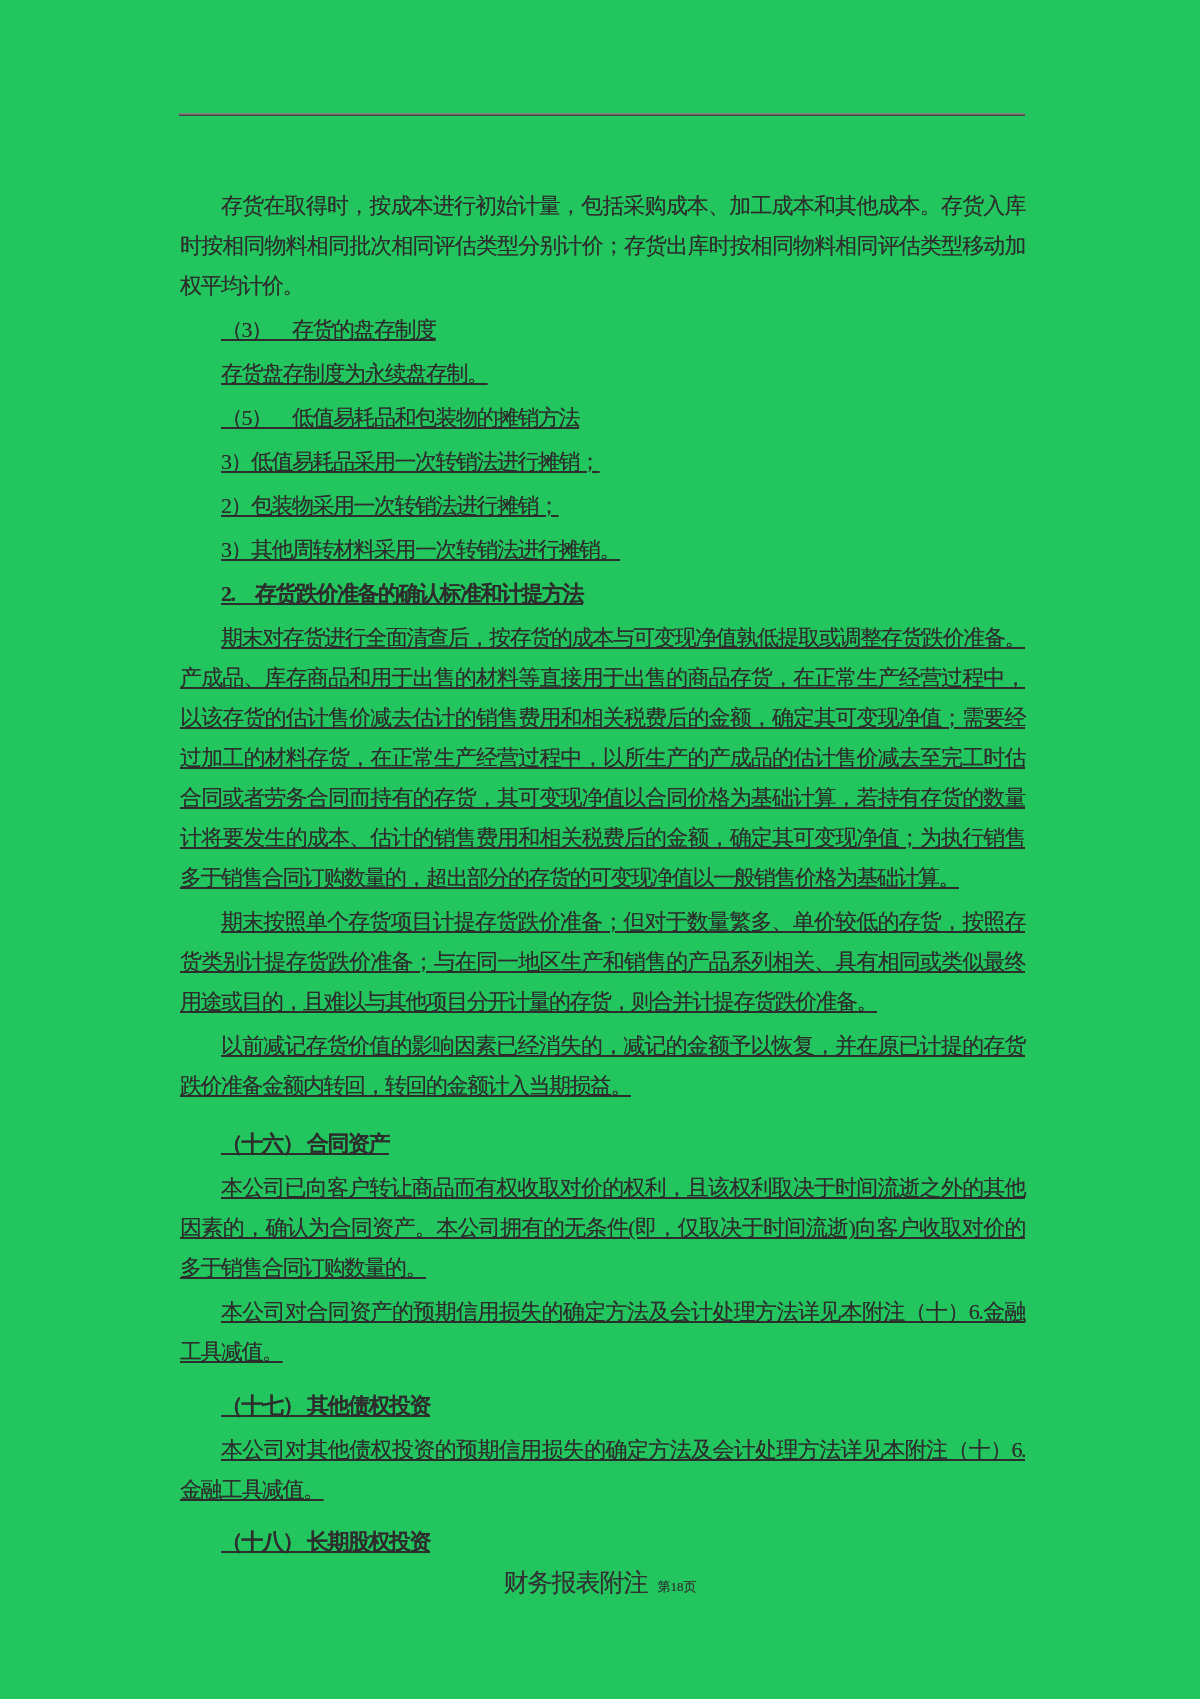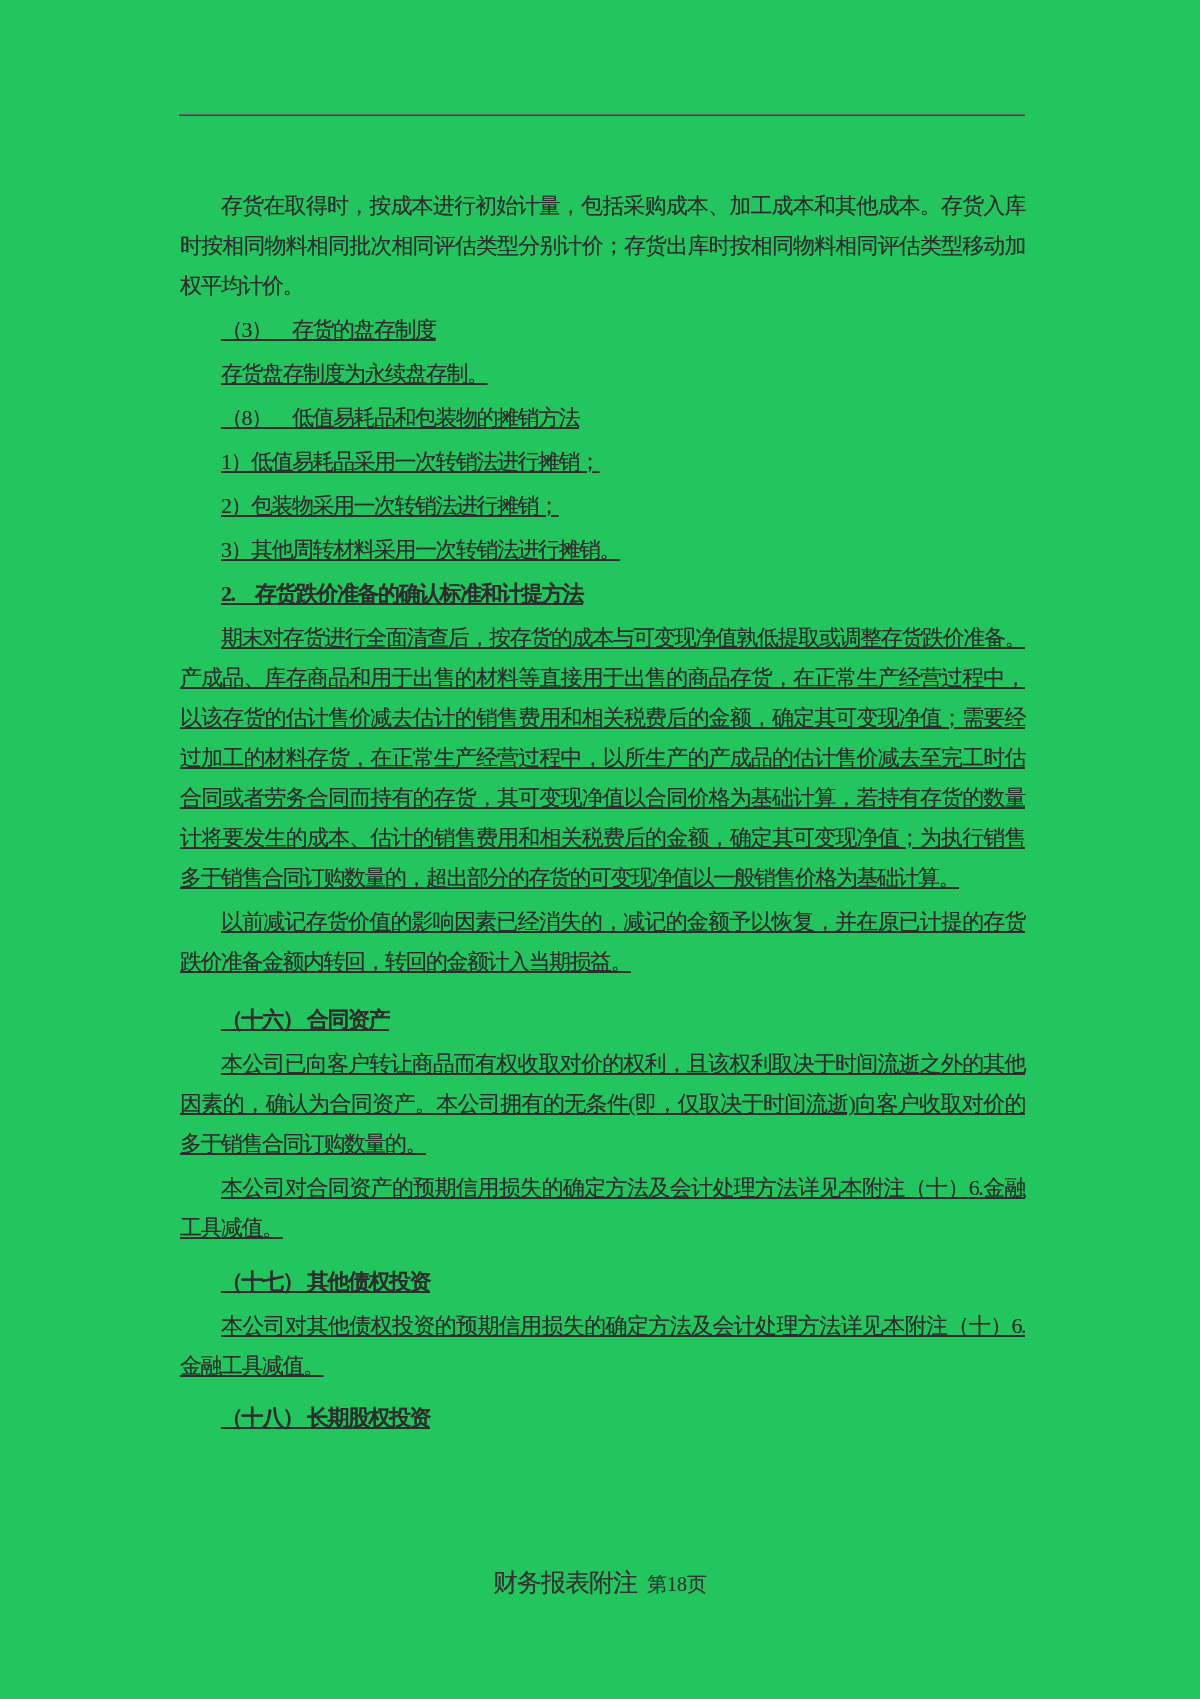--- a/index.html
+++ b/index.html
@@ -61,7 +61,7 @@
       <div class="ln first">存货盘存制度为永续盘存制。</div>
     </div>
 
-    <div class="ln first">（8）　低值易耗品和包装物的摊销方法</div>
+    <div class="ln first">（5）　低值易耗品和包装物的摊销方法</div>
 
     <div class="ln first">1）低值易耗品采用一次转销法进行摊销；</div>
     <div class="ln first">2）包装物采用一次转销法进行摊销；</div>

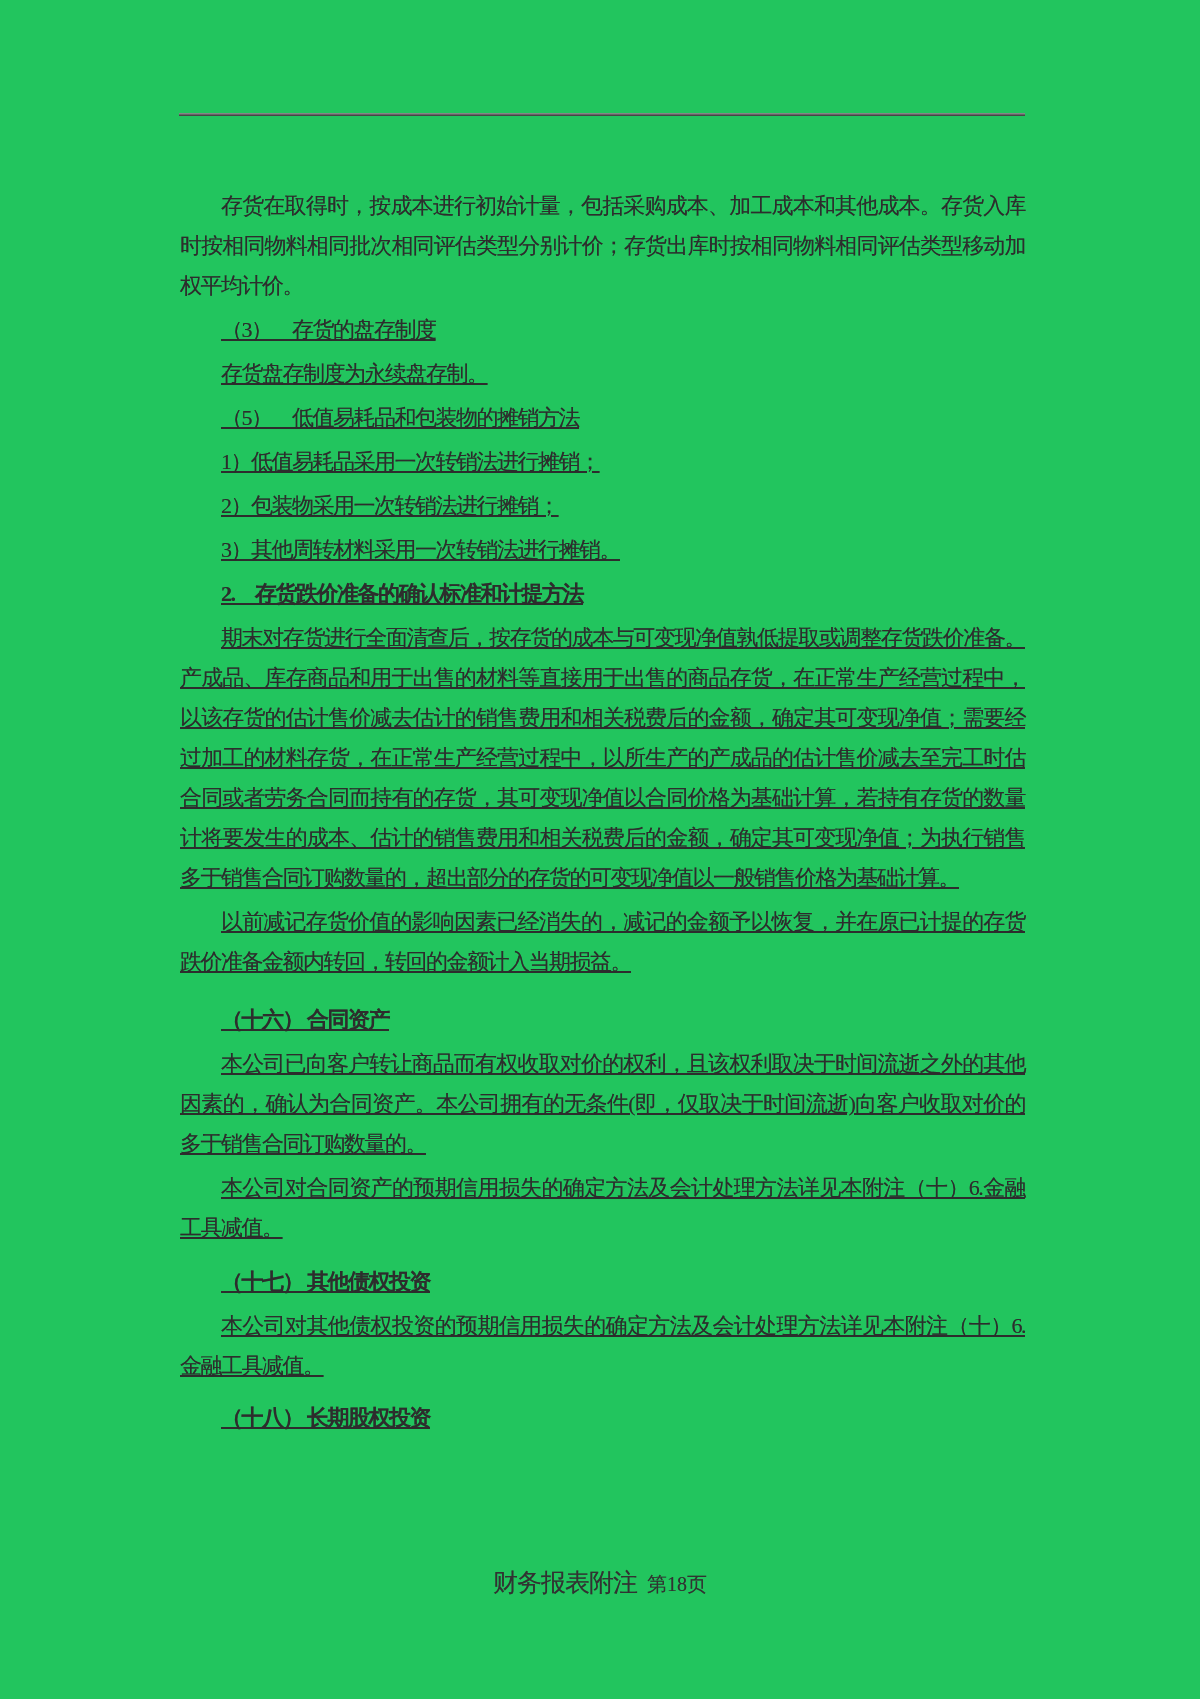--- a/index.html
+++ b/index.html
@@ -63,7 +63,7 @@
 
     <div class="ln first">（5）　低值易耗品和包装物的摊销方法</div>
 
-    <div class="ln first">1）低值易耗品采用一次转销法进行摊销；</div>
+    <div class="ln first">3）低值易耗品采用一次转销法进行摊销；</div>
     <div class="ln first">2）包装物采用一次转销法进行摊销；</div>
     <div class="ln first">3）其他周转材料采用一次转销法进行摊销。</div>
 

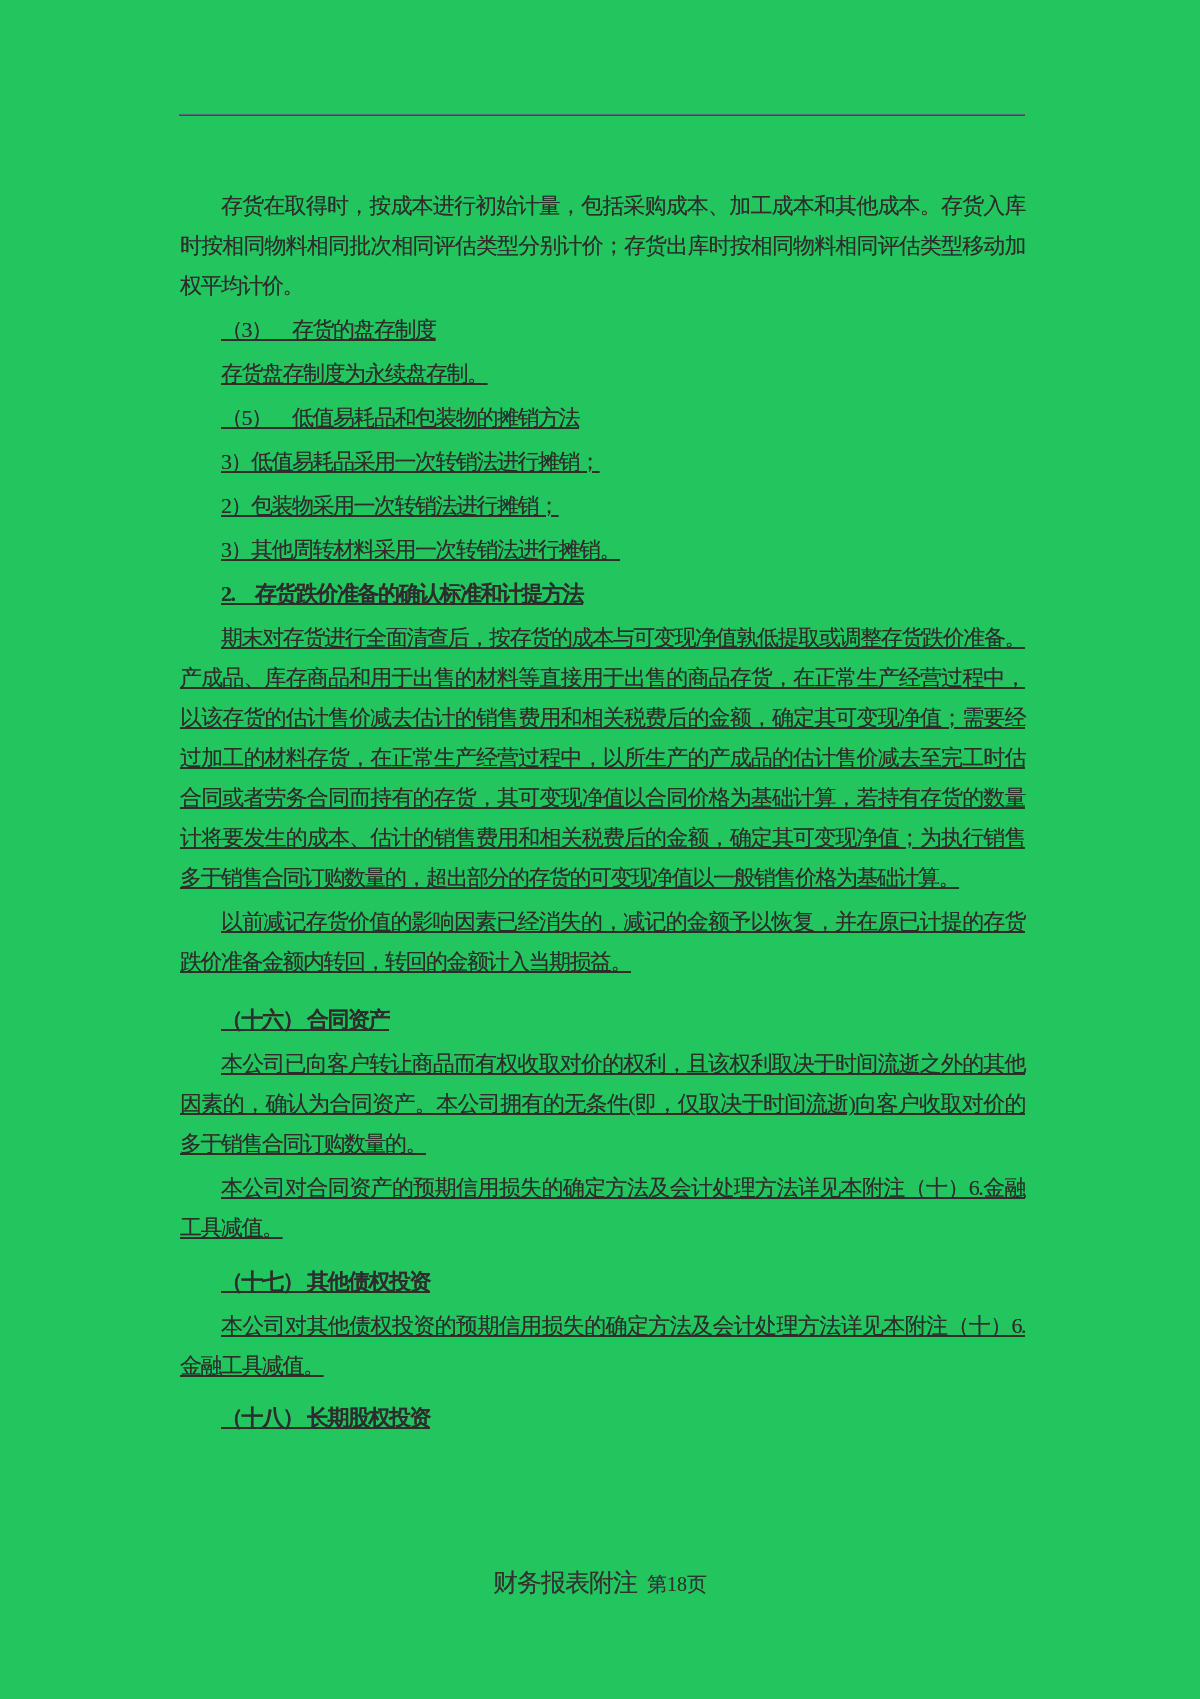--- a/index.html
+++ b/index.html
@@ -79,6 +79,11 @@
       <div class="ln">多于销售合同订购数量的，超出部分的存货的可变现净值以一般销售价格为基础计算。</div>
     </div>
 
+    <div class="para">
+      <div class="ln first full">期末按照单个存货项目计提存货跌价准备；但对于数量繁多、单价较低的存货，按照存</div>
+      <div class="ln full">货类别计提存货跌价准备；与在同一地区生产和销售的产品系列相关、具有相同或类似最终</div>
+      <div class="ln">用途或目的，且难以与其他项目分开计量的存货，则合并计提存货跌价准备。</div>
+    </div>
 
     <div class="para">
       <div class="ln first full">以前减记存货价值的影响因素已经消失的，减记的金额予以恢复，并在原已计提的存货</div>

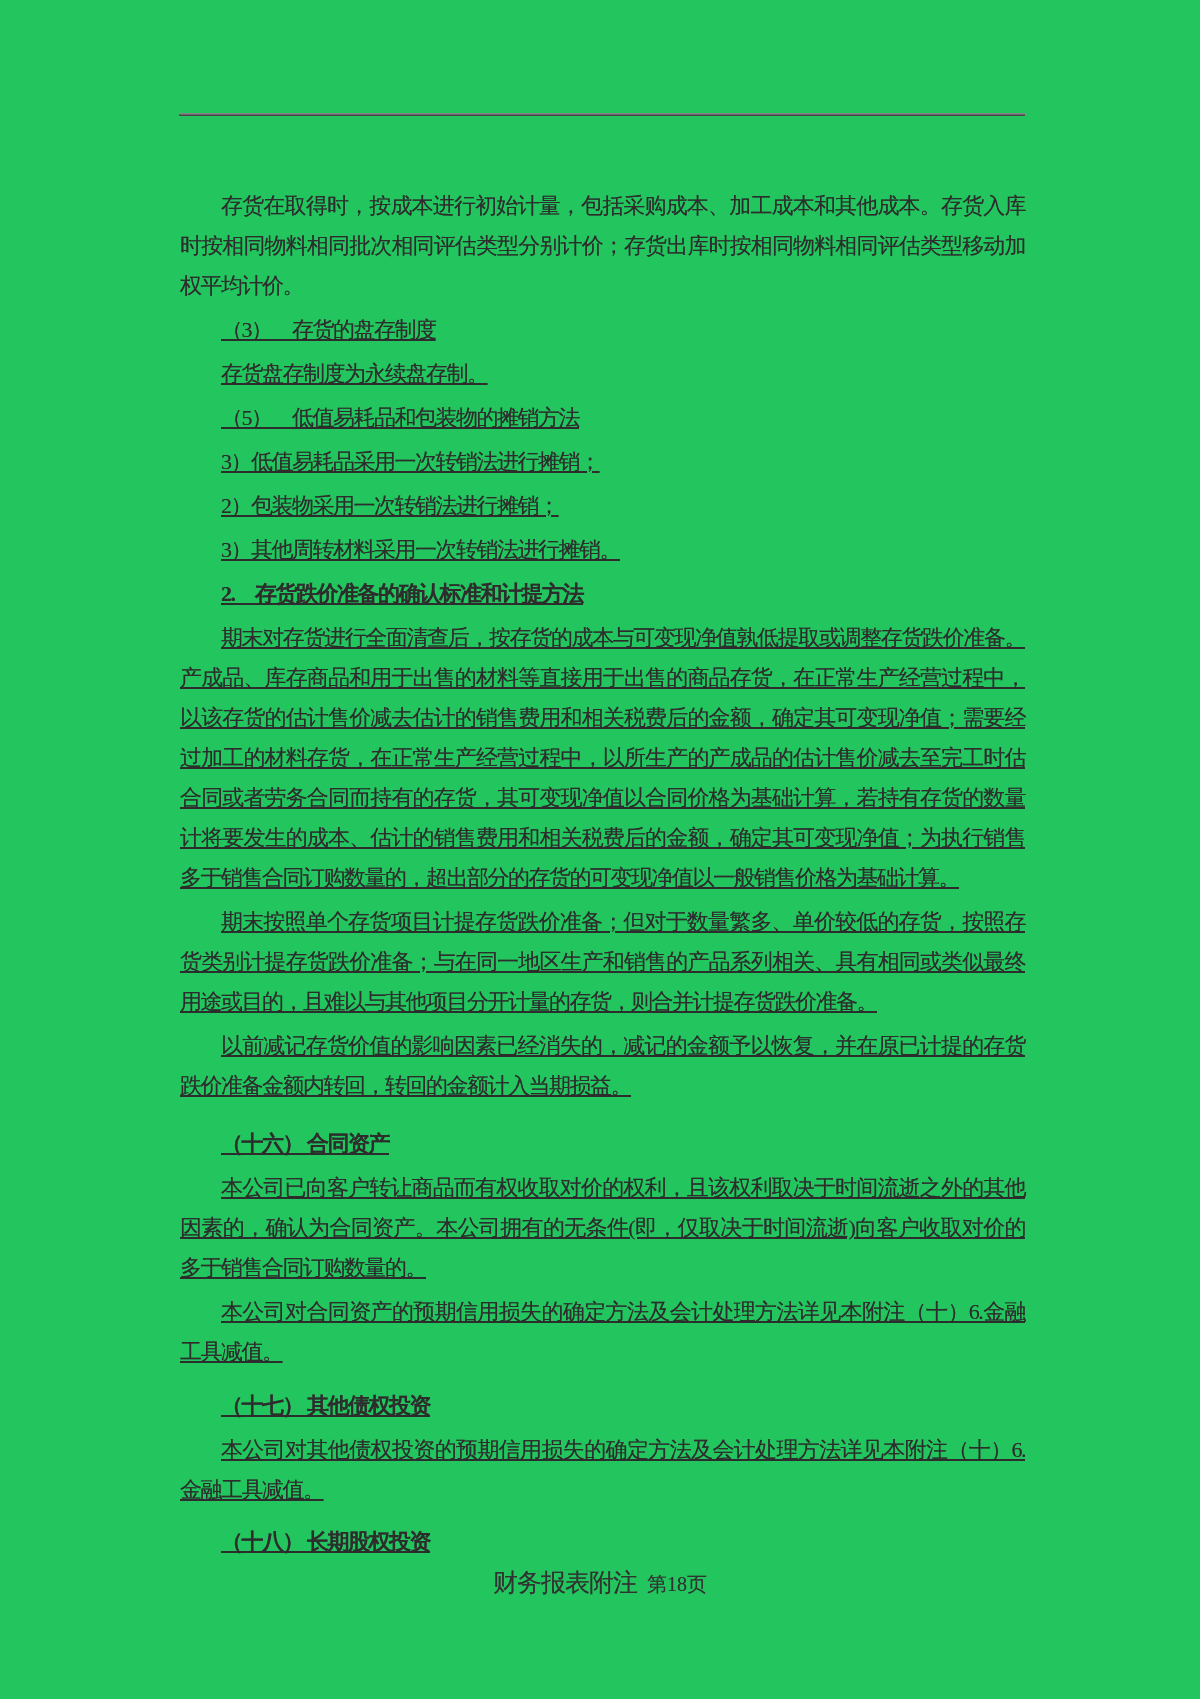--- a/index.html
+++ b/index.html
@@ -38,7 +38,7 @@
     text-shadow:0 0 .5px rgba(45,45,45,.5);
   }
   .f-title{font-size:25px;letter-spacing:-1px;color:#323232;}
-  .f-page{font-size:20px;margin-left:10px;color:#323232;}
+  .f-page{font-size:13px;margin-left:10px;color:#323232;}
 </style>
 </head>
 <body>

